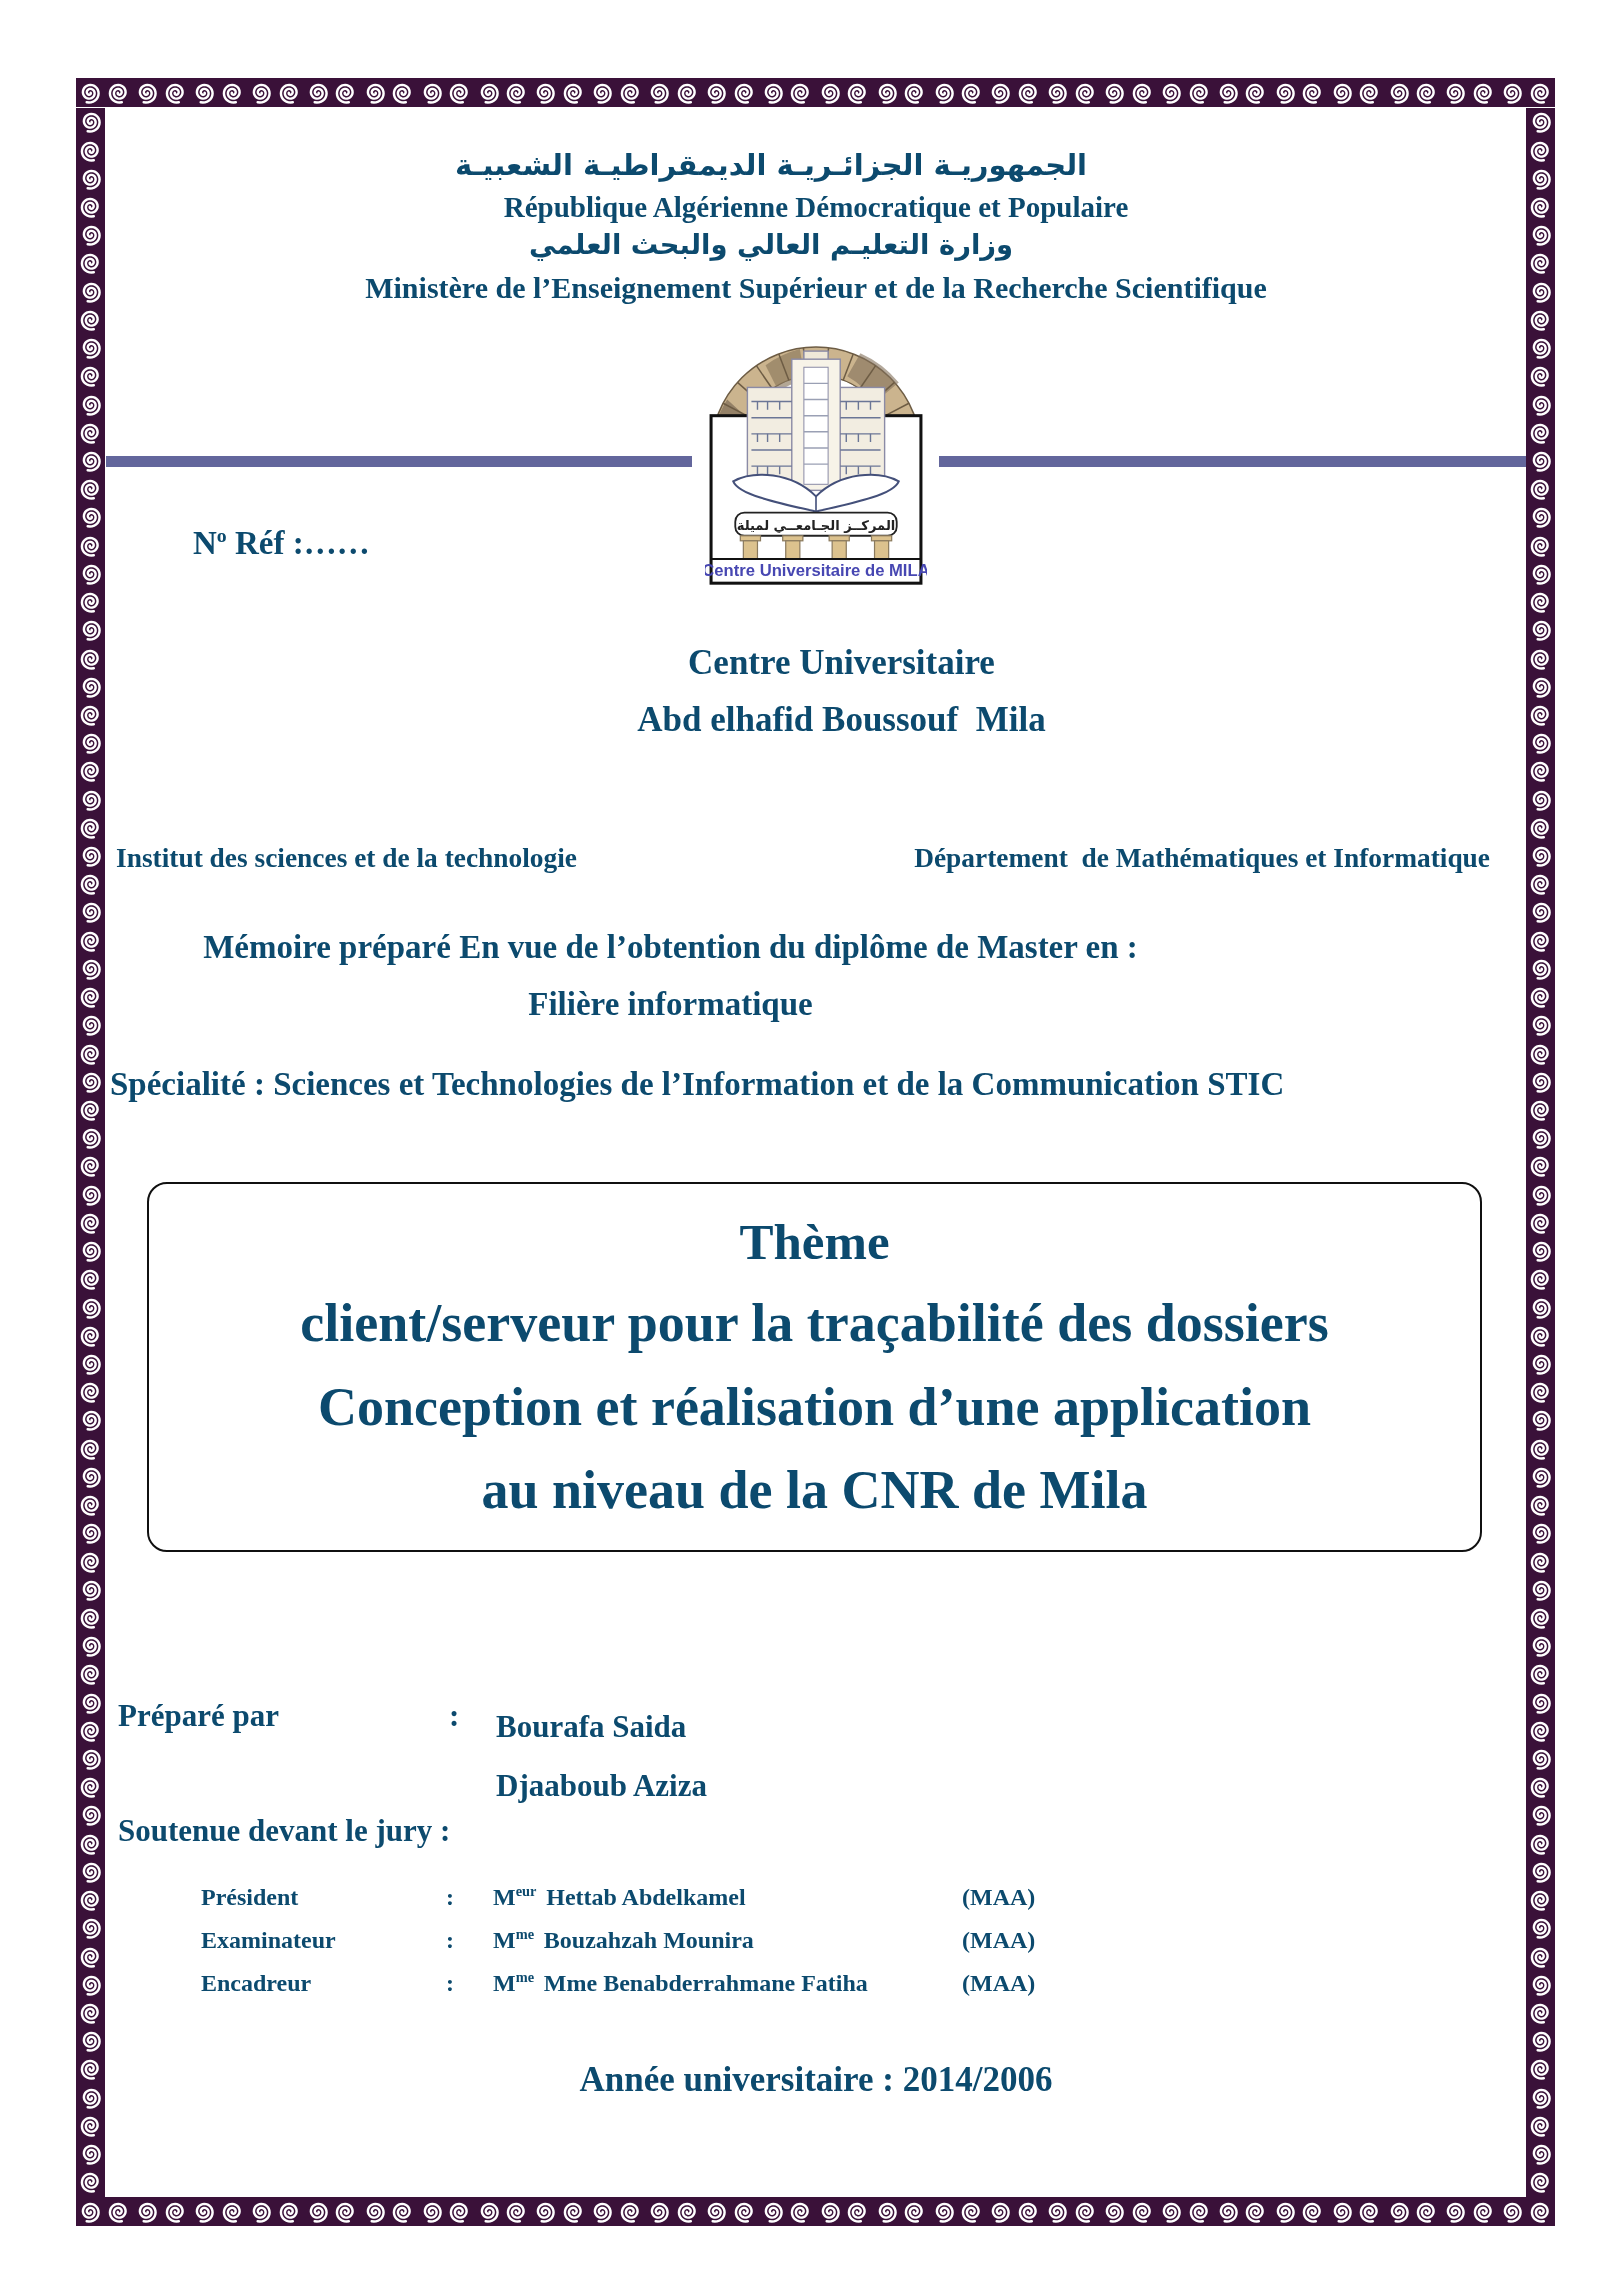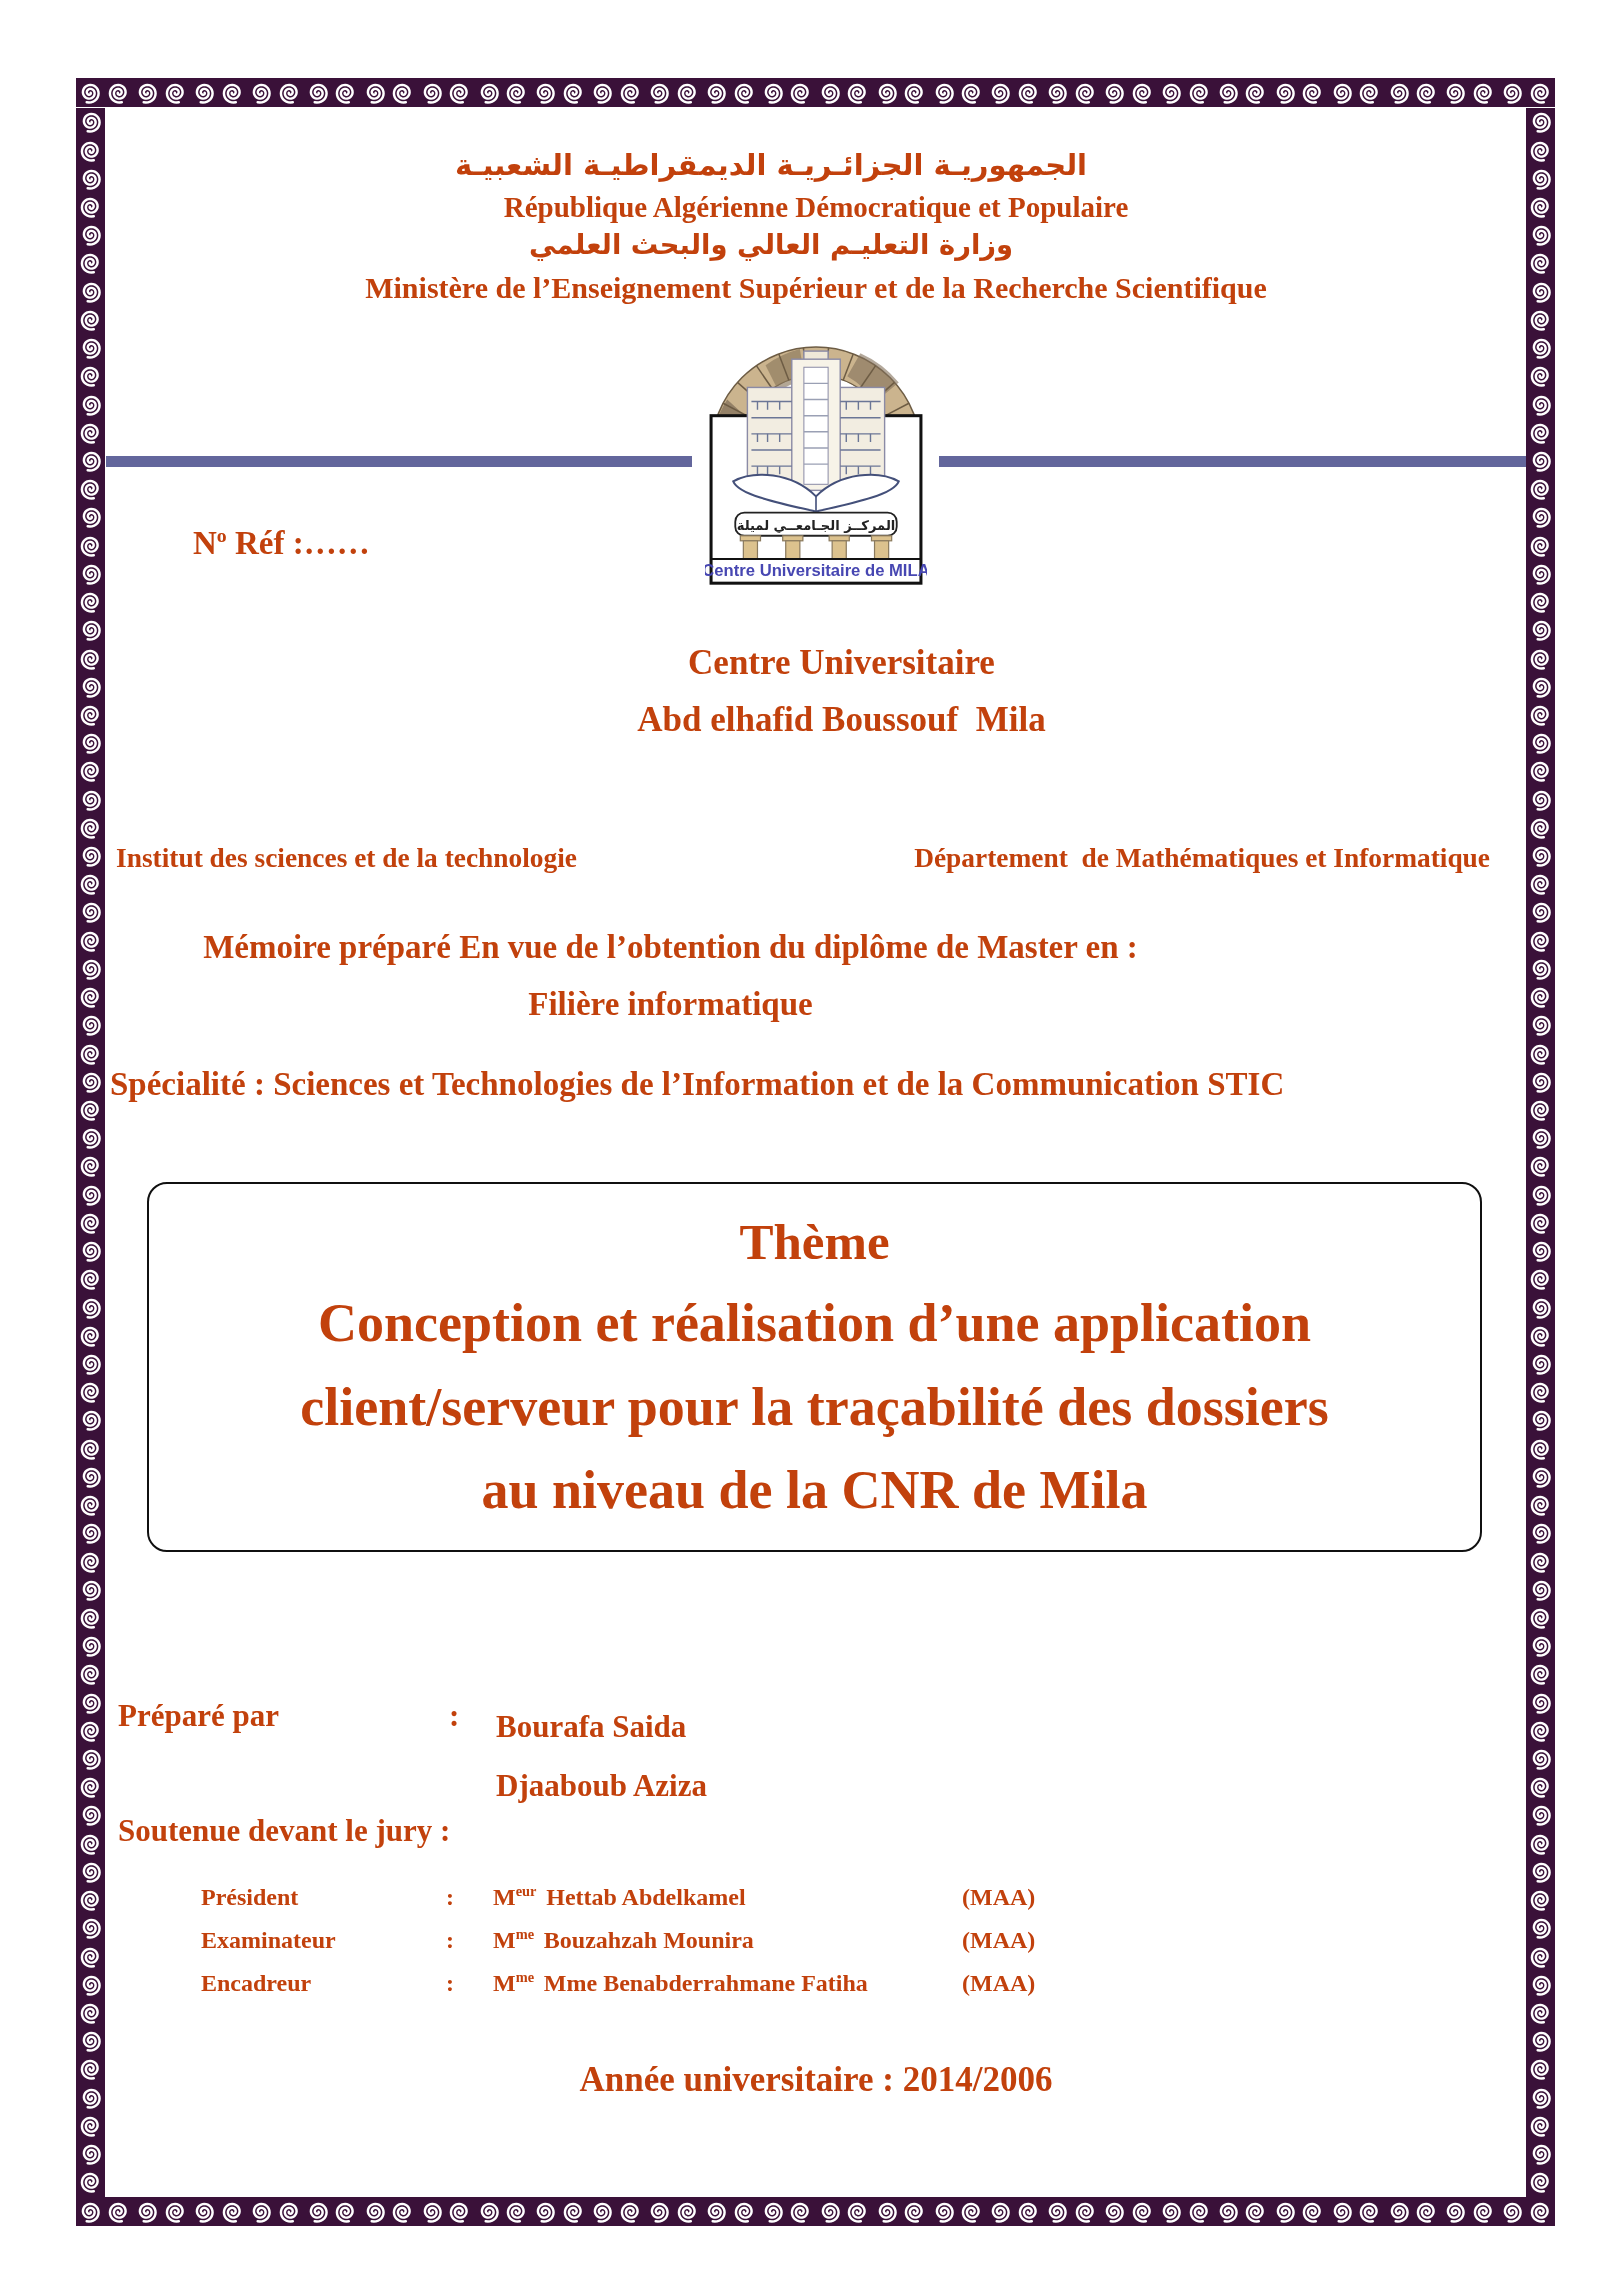--- a/index.html
+++ b/index.html
@@ -9,7 +9,7 @@
     background:#ffffff;
     font-family:"Liberation Serif","DejaVu Serif",serif;
     font-weight:bold;
-    color:#c2410c;
+    color:#0c4a6e;
     overflow:hidden;
   }
   

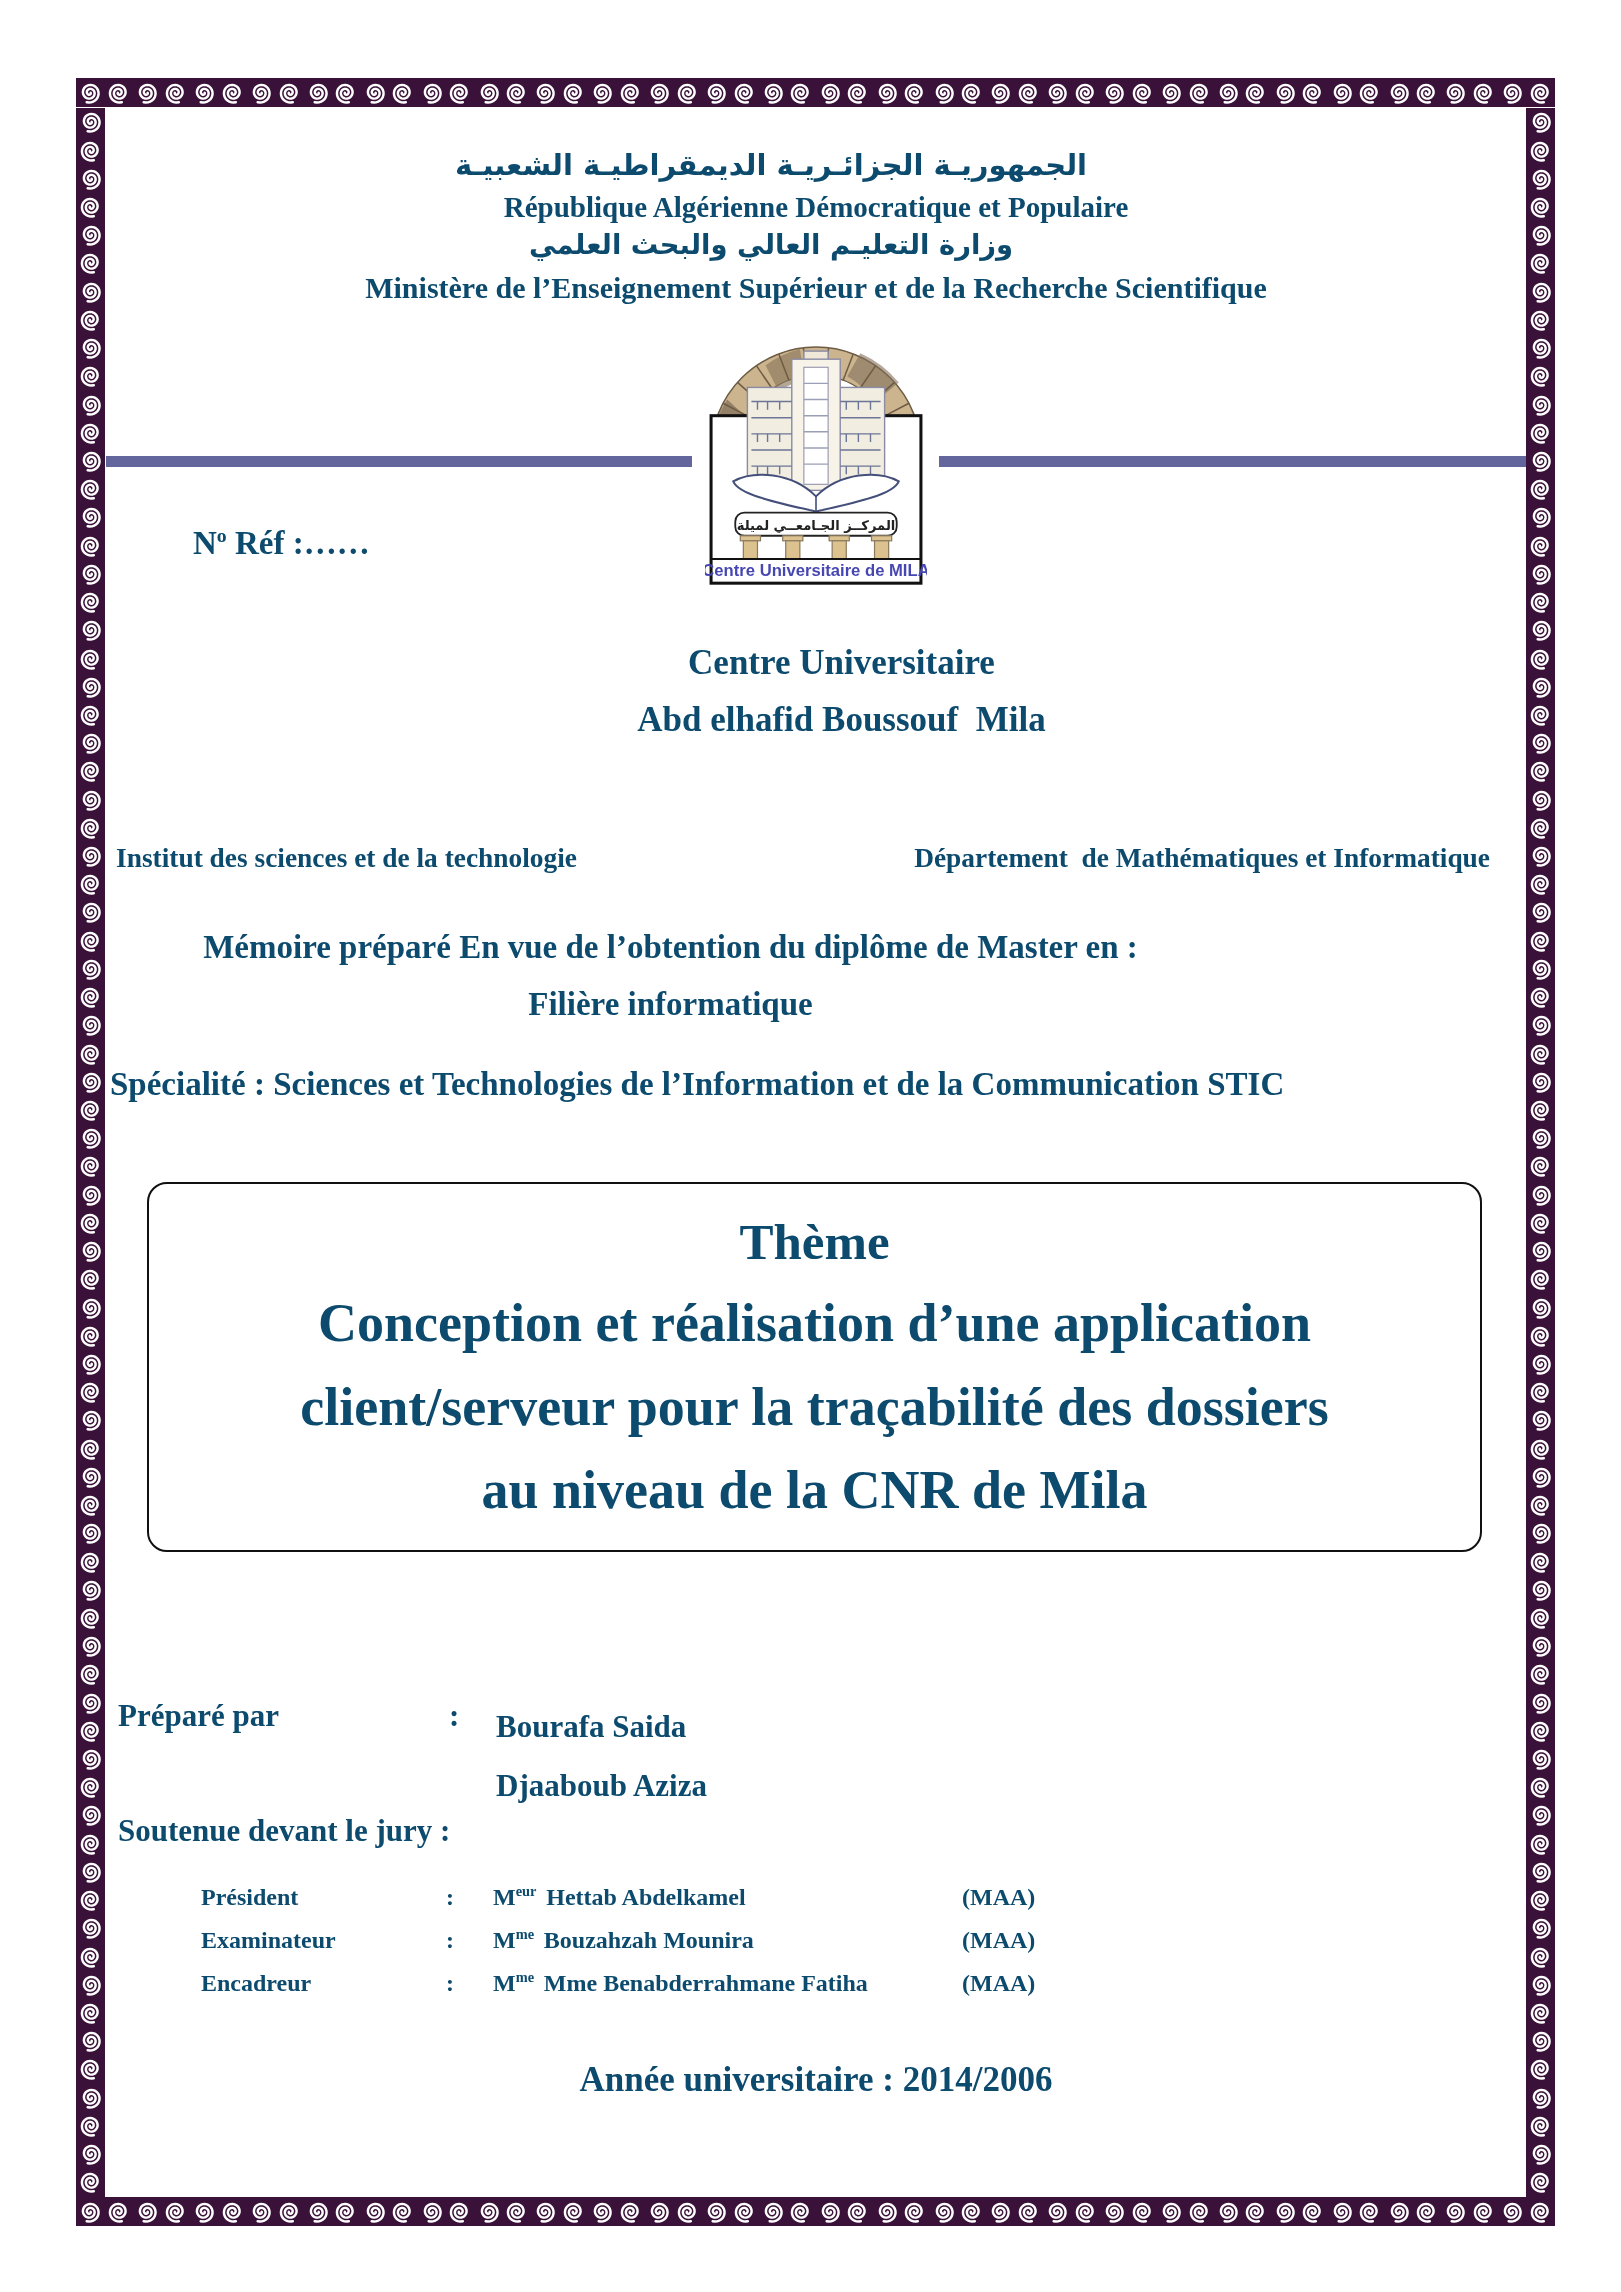--- a/index.html
+++ b/index.html
@@ -921,8 +921,8 @@
 
   <div class="theme-box">
     <div class="theme-head">Thème</div>
+    <div class="theme-line">client/serveur pour la traçabilité des dossiers</div>
     <div class="theme-line">Conception et réalisation d’une application</div>
-    <div class="theme-line">client/serveur pour la traçabilité des dossiers</div>
     <div class="theme-line">au niveau de la CNR de Mila</div>
   </div>
 

